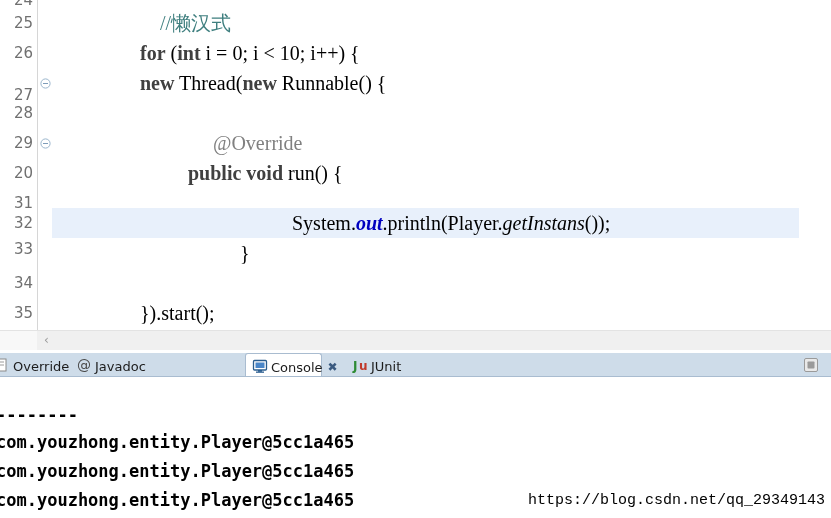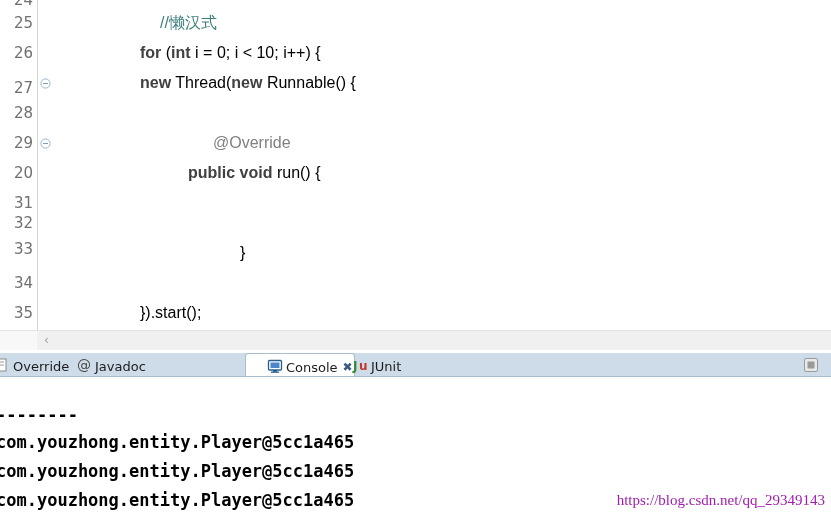--- a/index.html
+++ b/index.html
@@ -85,8 +85,8 @@
     height: 30px;
     line-height: 30px;
     white-space: pre;
-    font-family: Liberation Sans, sans-serif;
-    font-size: 16px;
+    font-family: Liberation Serif, serif;
+    font-size: 20px;
     color: #000000;
   }
   .cl.hl {

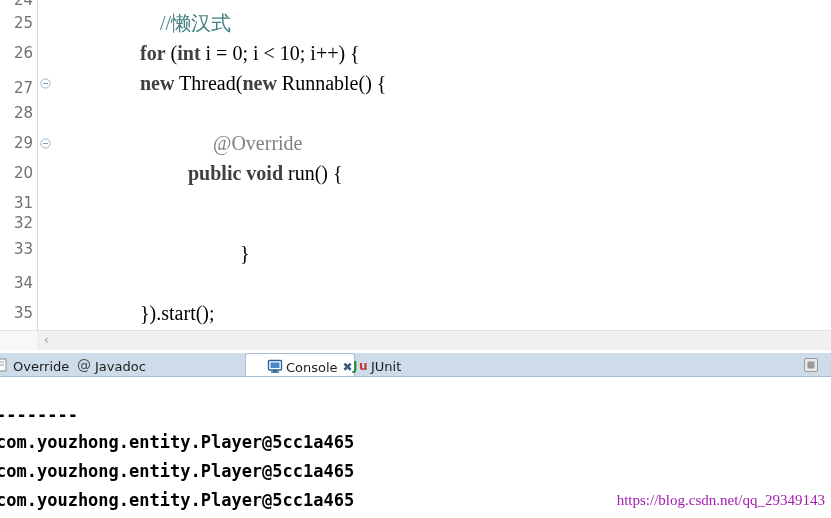--- a/index.html
+++ b/index.html
@@ -234,7 +234,7 @@
     <span class="ln" style="top:-15px">24</span>
     <span class="ln" style="top:8px">25</span>
     <span class="ln" style="top:38px">26</span>
-    <span class="ln" style="top:73px">27</span>
+    <span class="ln" style="top:80px">27</span>
     <span class="ln" style="top:98px">28</span>
     <span class="ln" style="top:128px">29</span>
     <span class="ln" style="top:158px">20</span>

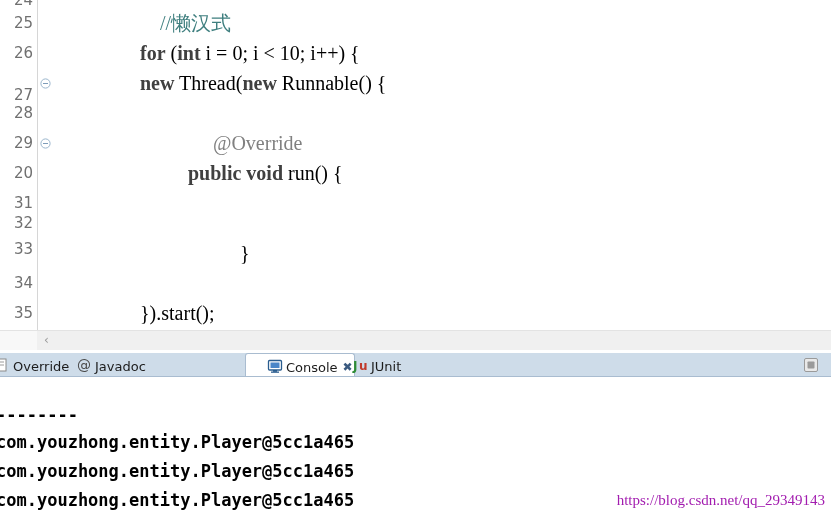--- a/index.html
+++ b/index.html
@@ -279,6 +279,7 @@
 
     <div class="cl" style="top:188px"><span></span></div>
 
+    <div class="cl hl" style="top:208px"><span style="display:inline-block;width:240px"></span><span>System.</span><span class="fld">out</span><span>.println(Player.</span><span class="mth">getInstans</span><span>());</span></div>
 
     <div class="cl" style="top:238px"><span style="display:inline-block;width:188px"></span><span>}</span></div>
 

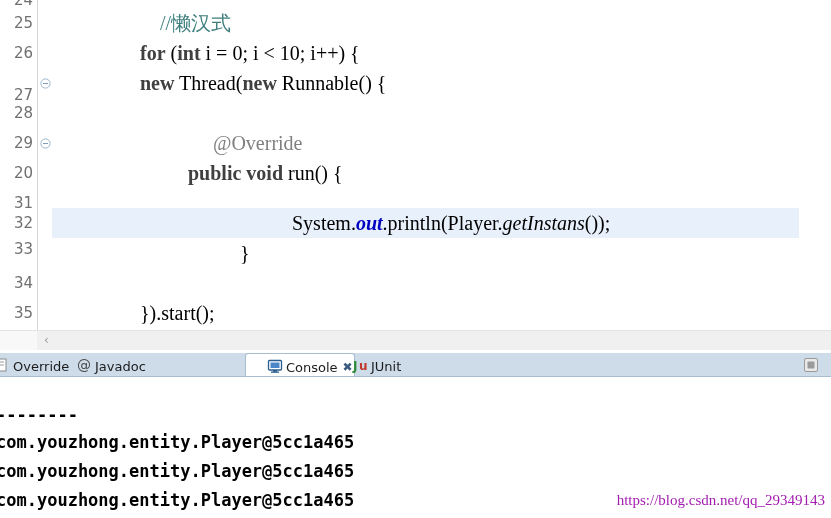--- a/index.html
+++ b/index.html
@@ -318,7 +318,7 @@
   </div>
 
 
-  <div class="tab active" style="left:245px;width:110px;padding-left:21px">
+  <div class="tab active" style="left:245px;width:77px;padding-left:6px">
     <span class="ticon">
       <svg width="16" height="16" viewBox="0 0 16 16" aria-hidden="true">
         <rect x="1.5" y="2.5" width="13" height="9.5" rx="1" fill="#ffffff" stroke="#2a5d8f" stroke-width="1.3"></rect>

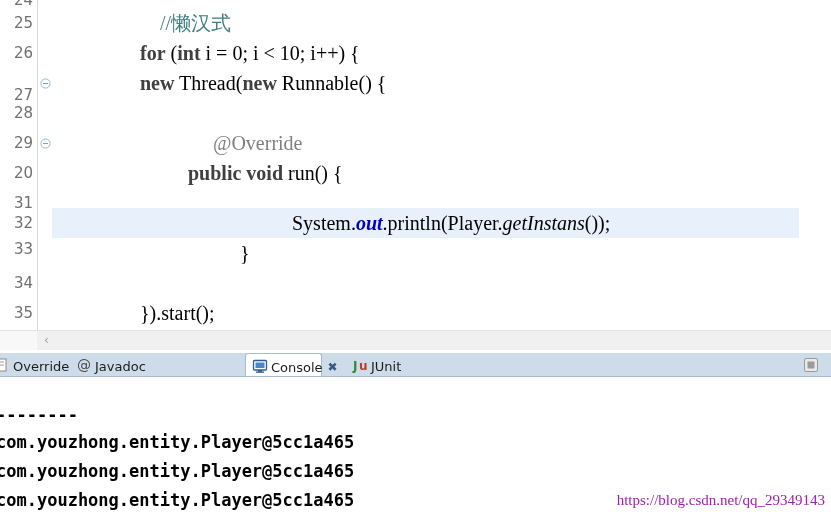--- a/index.html
+++ b/index.html
@@ -217,9 +217,9 @@
     position: absolute;
     right: 6px;
     bottom: 9px;
-    font-family: Liberation Serif, serif;
+    font-family: Liberation Mono, monospace;
     font-size: 15px;
-    color: #a21caf;
+    color: #000000;
     white-space: nowrap;
   }
 </style>

